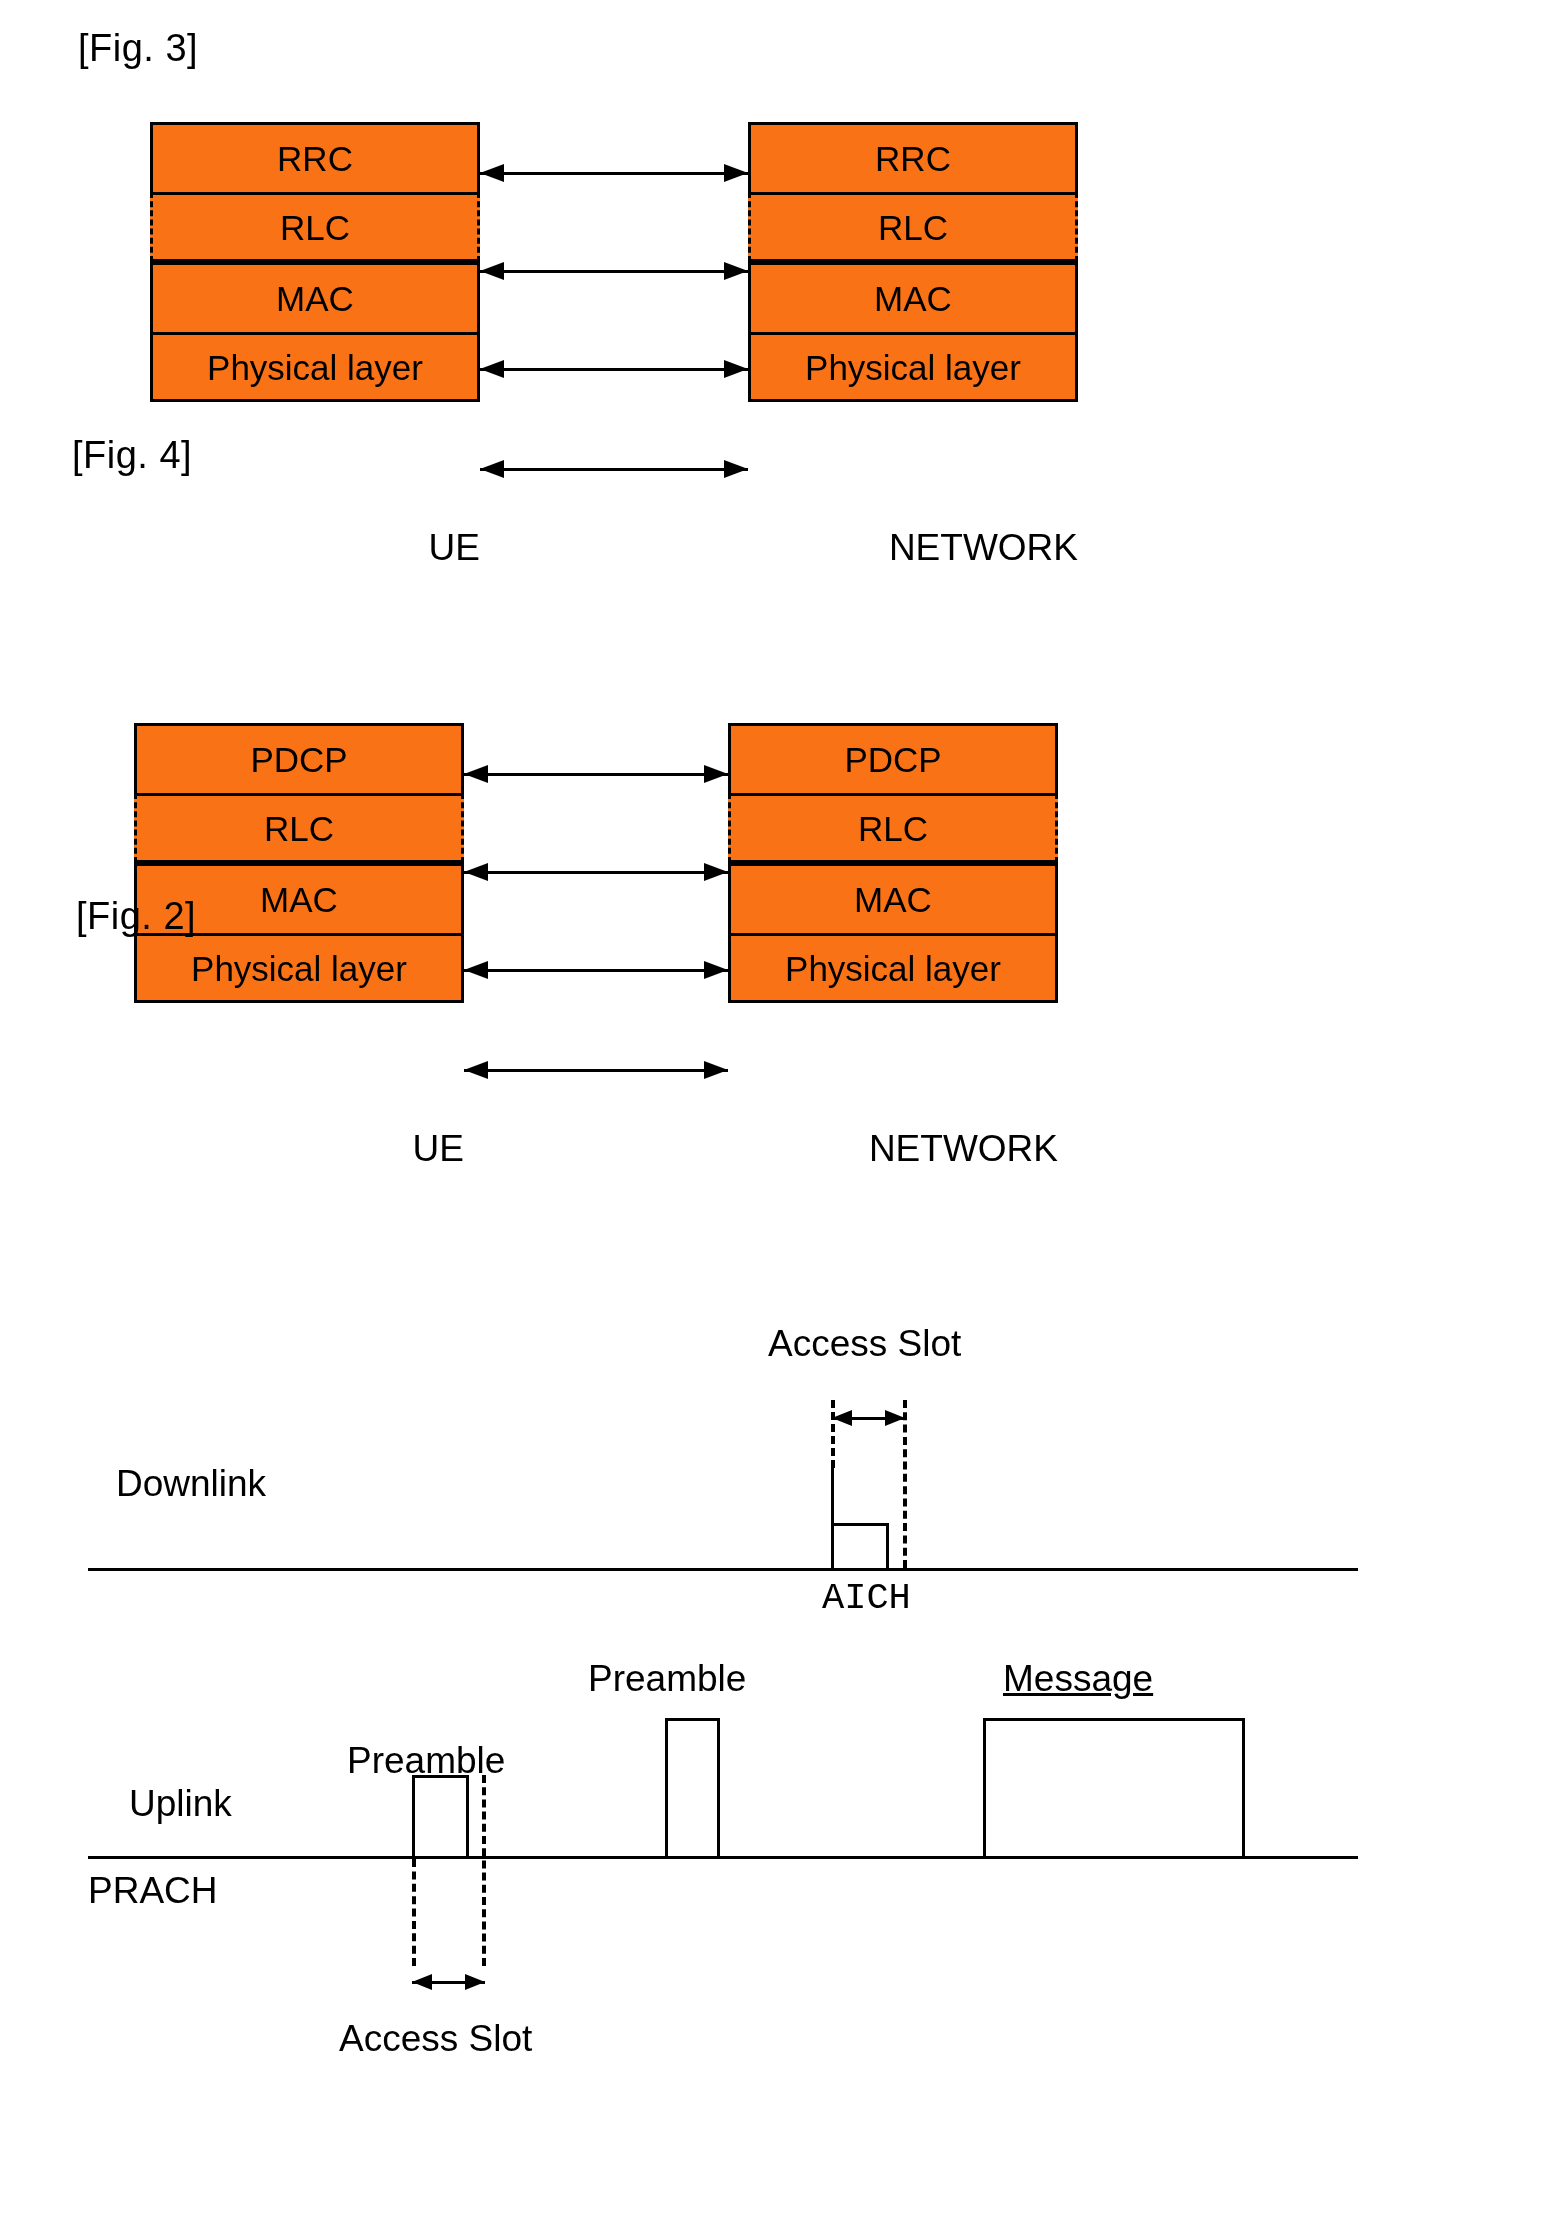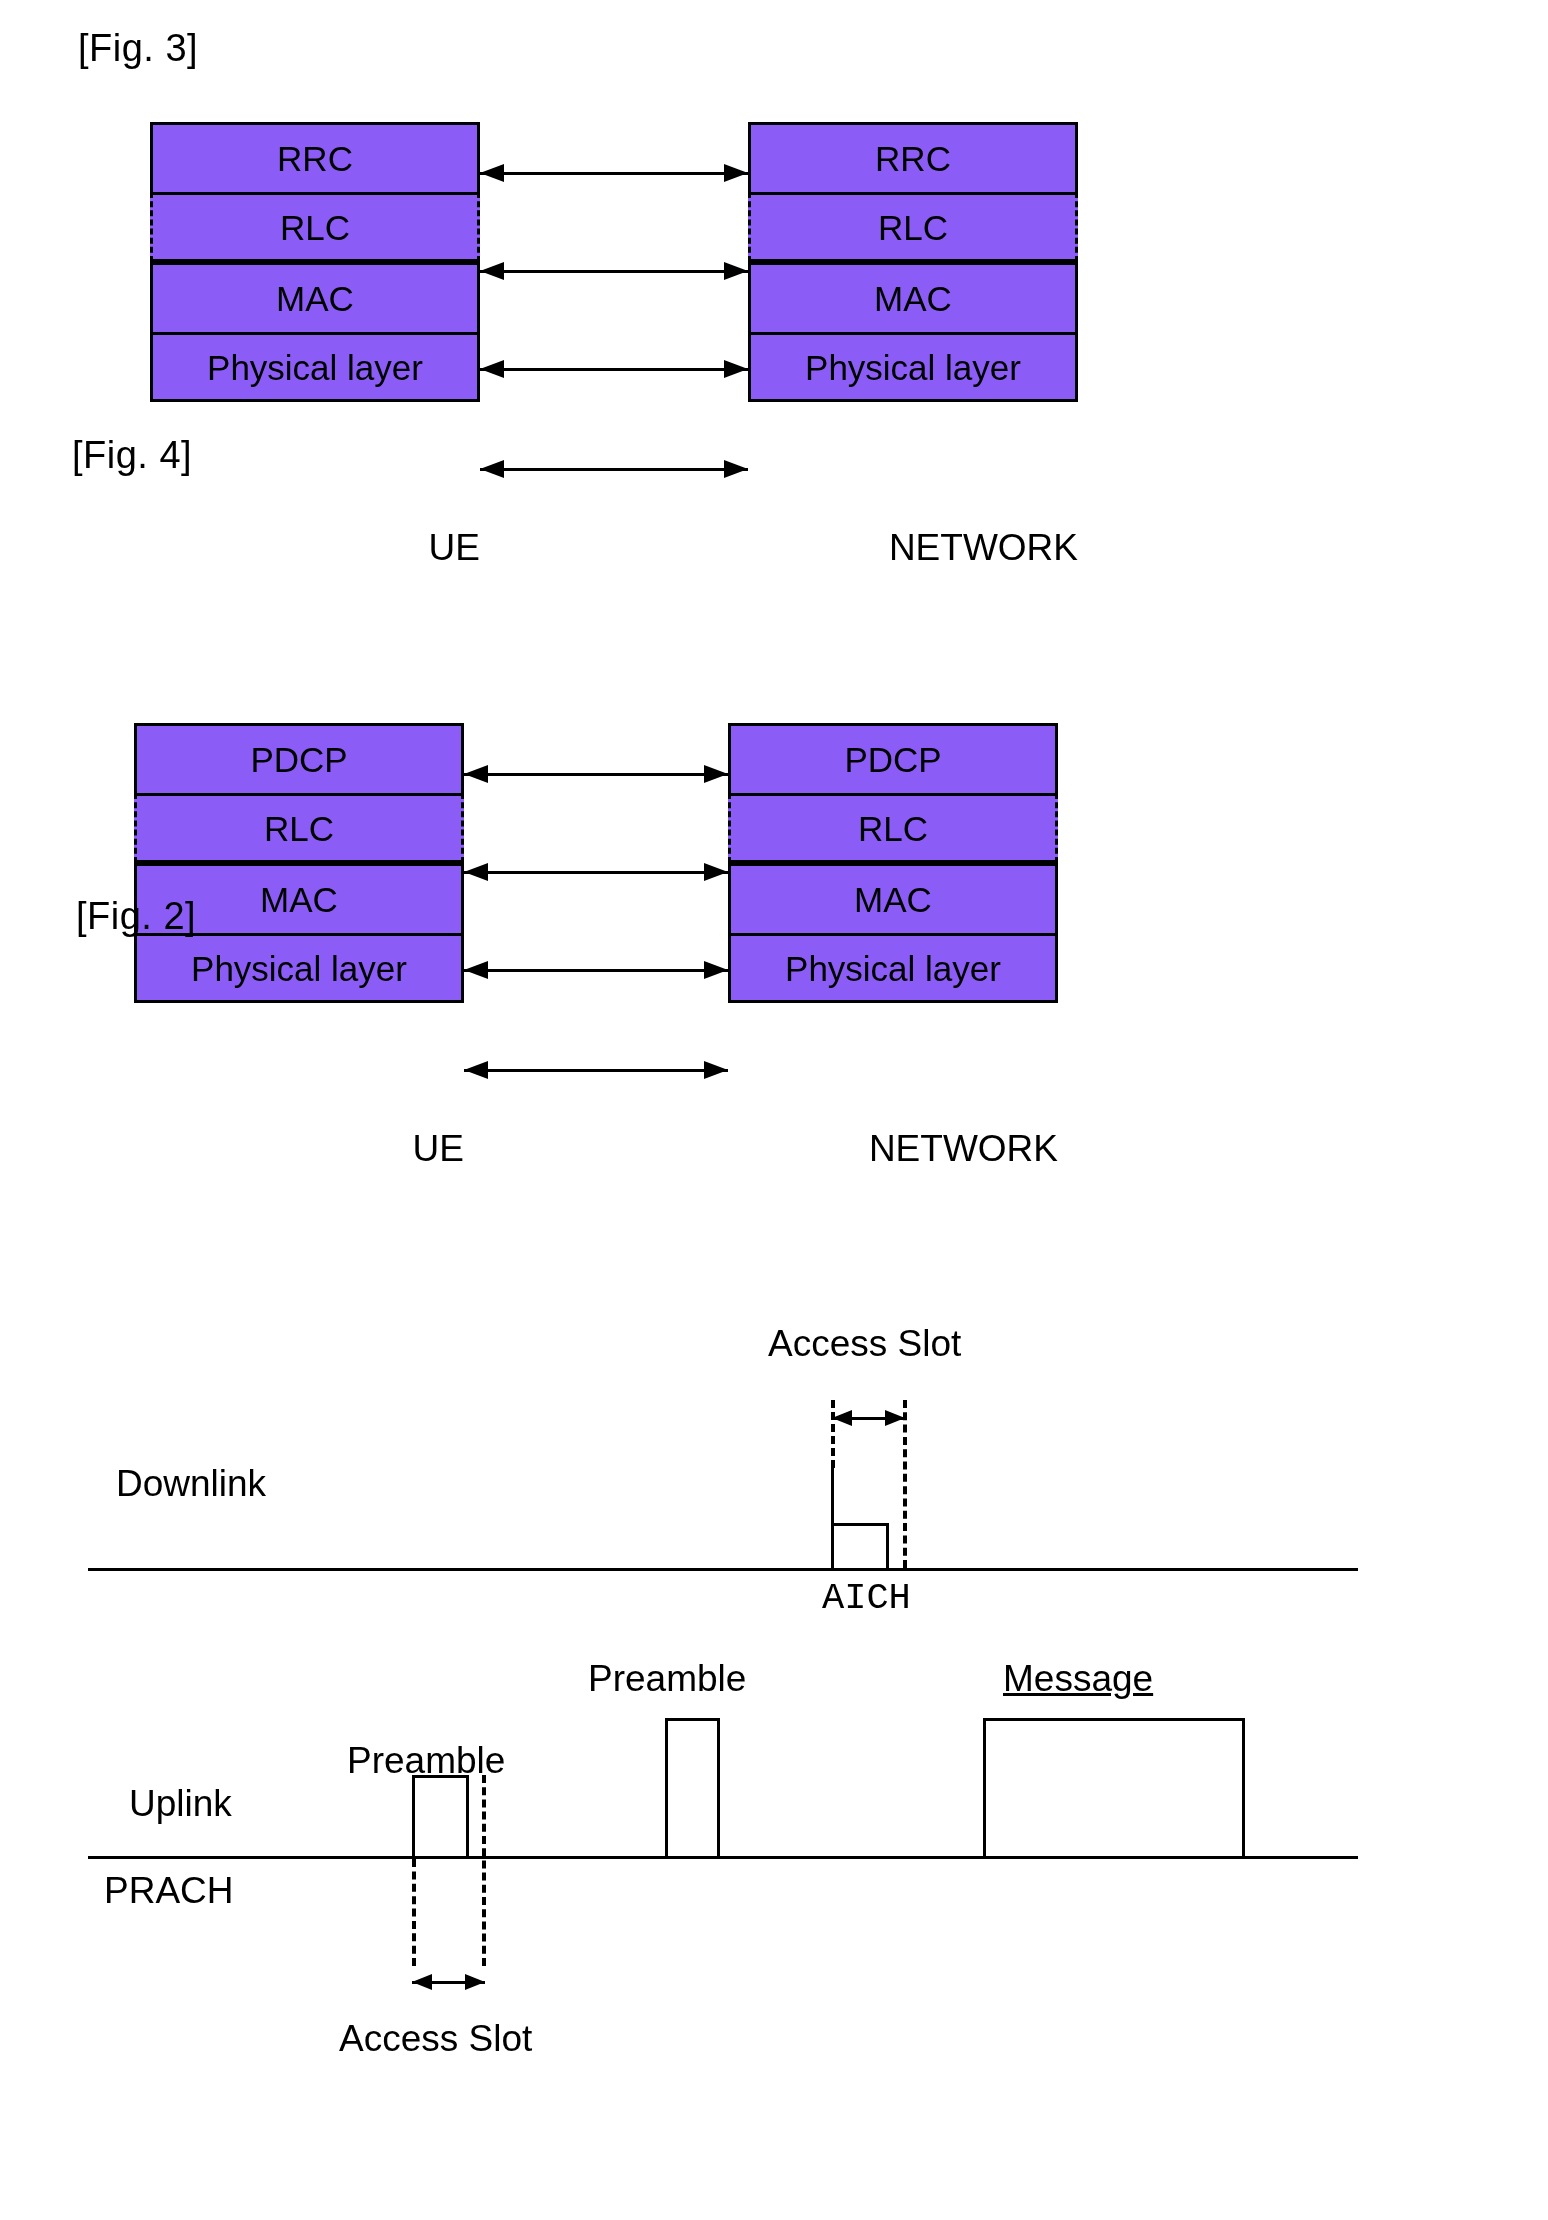--- a/index.html
+++ b/index.html
@@ -51,7 +51,7 @@
     justify-content: center;
     font-size: 35px;
     white-space: nowrap;
-    background: #8b5cf6;
+    background: #f97316;
   }
   .stack-row .row-label {
     position: relative;

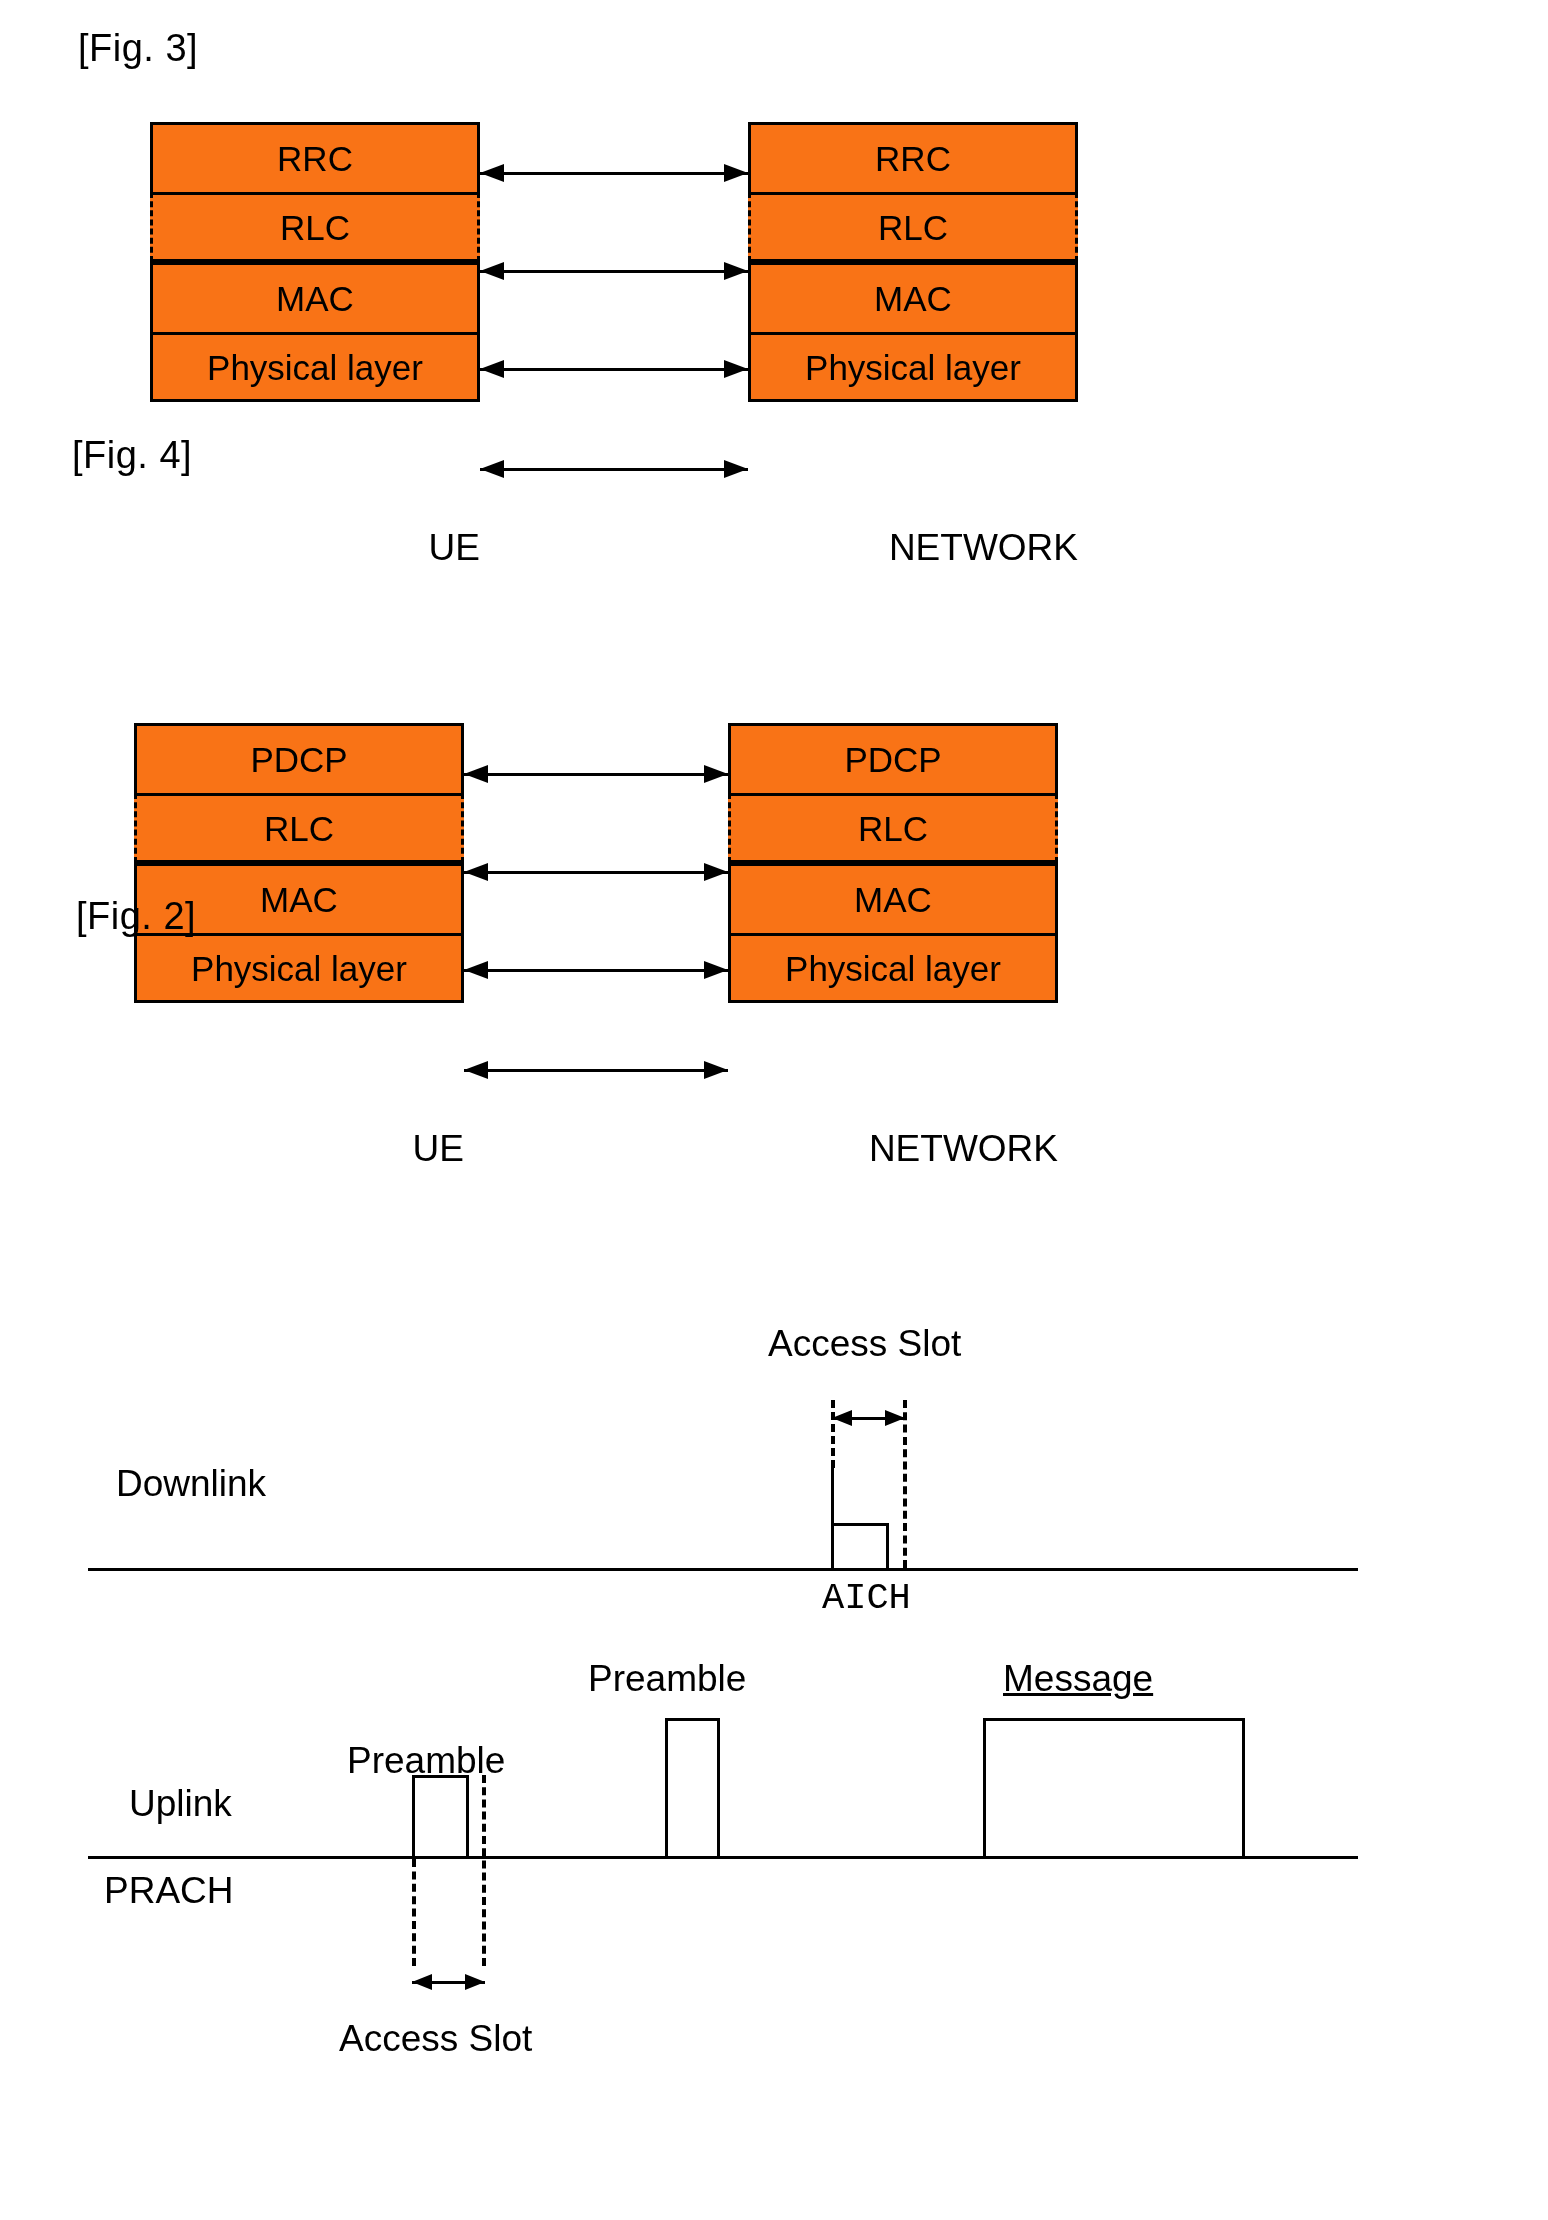--- a/index.html
+++ b/index.html
@@ -303,7 +303,7 @@
 
   <div class="axis-line" style="left:88px; top:1856px; width:1270px;"></div>
 
-  <div class="fig5-label" style="left:104px; top:1872px;">PRACH</div>
+  <div class="fig5-label" style="left:88px; top:1872px;">PRACH</div>
 
   <div class="vline-dashed" style="left:412px; top:1859px; height:107px;"></div>
   <div class="vline-dashed" style="left:482px; top:1775px; height:191px;"></div>

